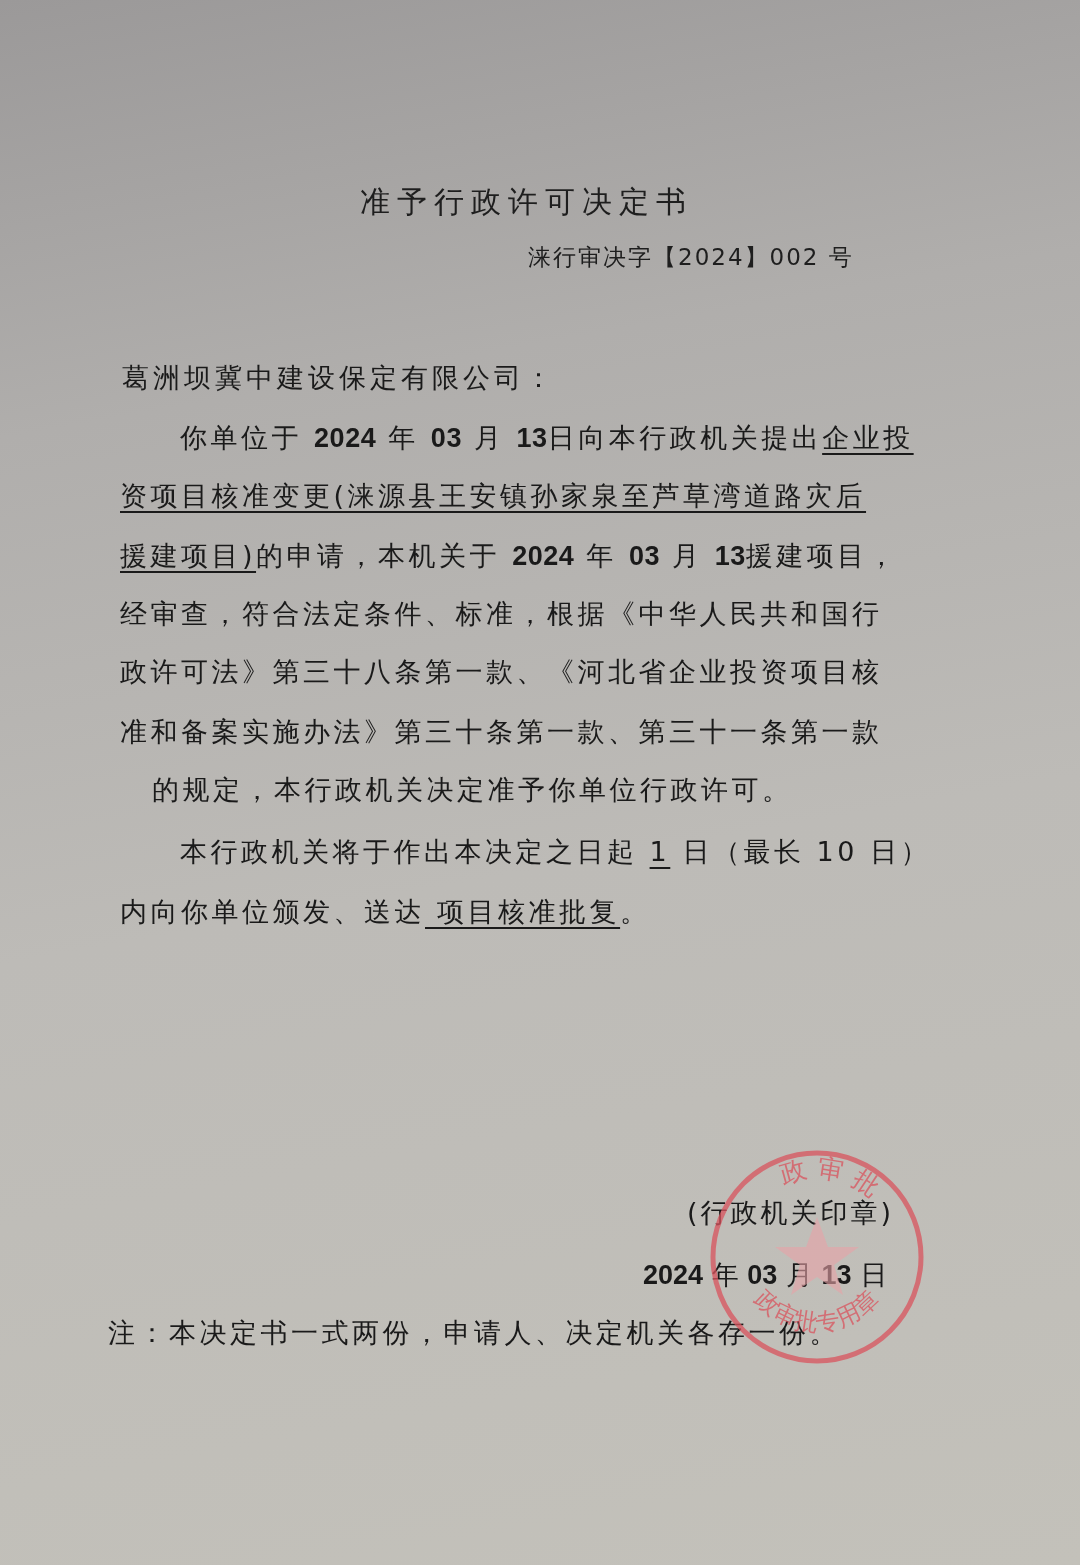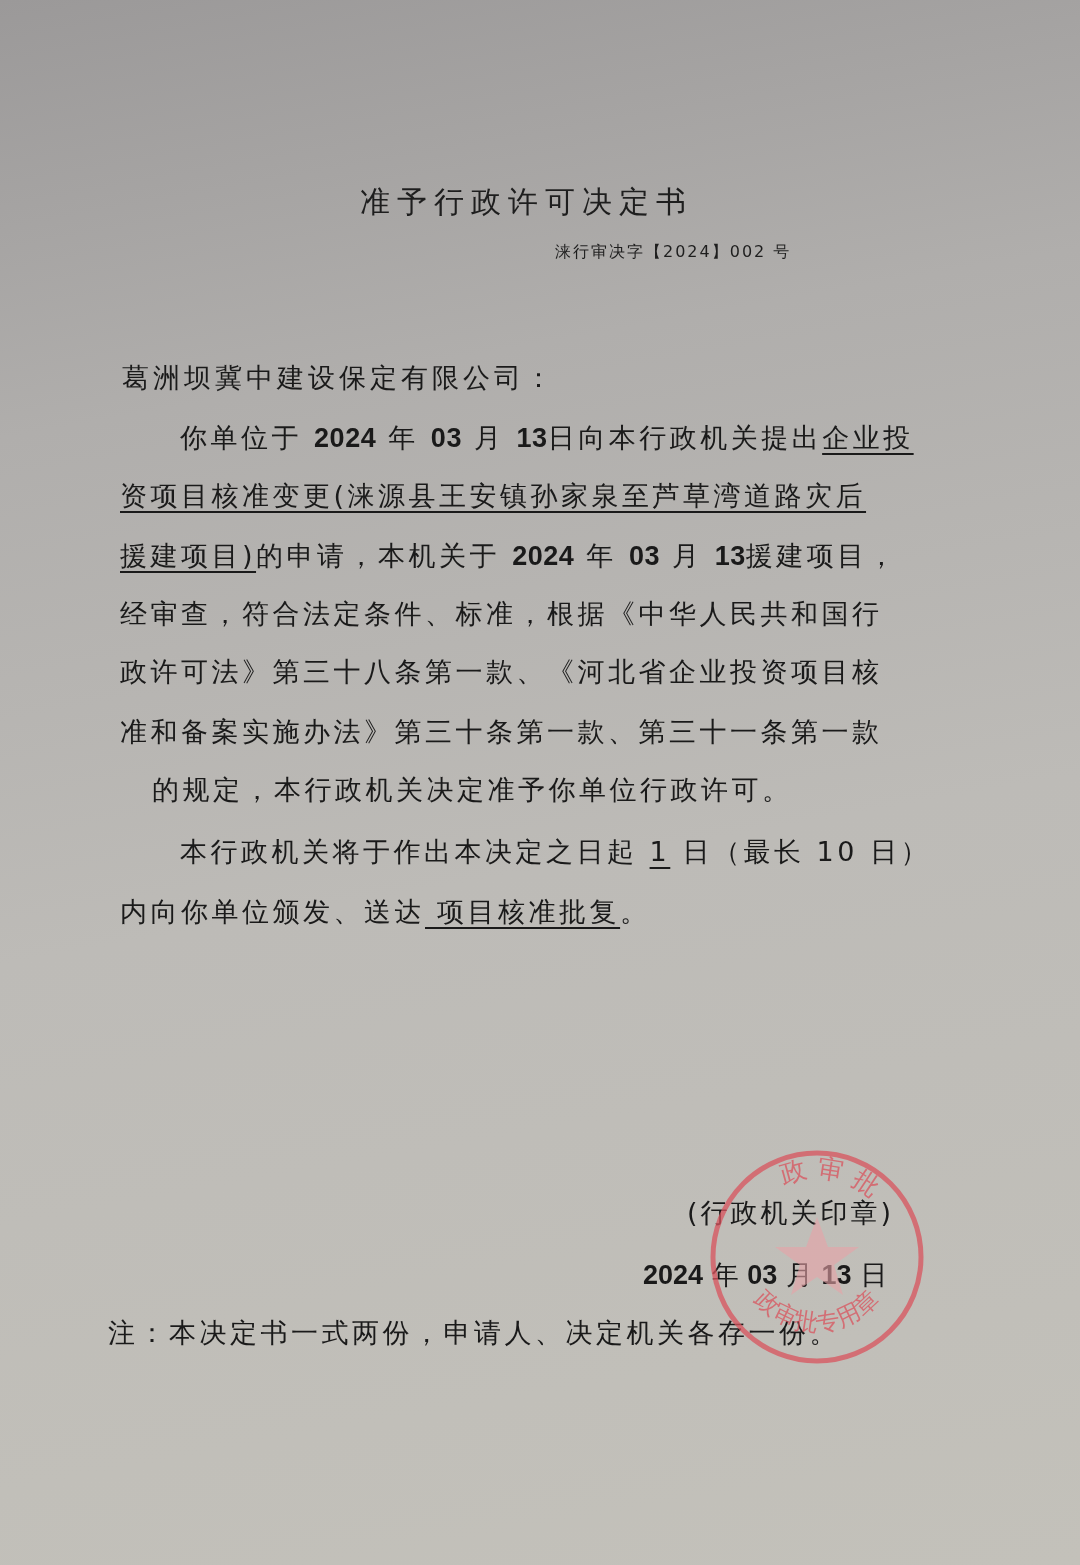--- a/index.html
+++ b/index.html
@@ -33,11 +33,10 @@
       position: absolute;
       left: 528px;
       top: 230px;
-      font-size: 16px;
+      font-size: 23px;
       letter-spacing: 2px;
       font-family: "DejaVu Sans", "Liberation Sans", sans-serif;
       color: #1e1e1e;
-      margin-left: 27px;
     }
     .addressee {
       position: absolute;

